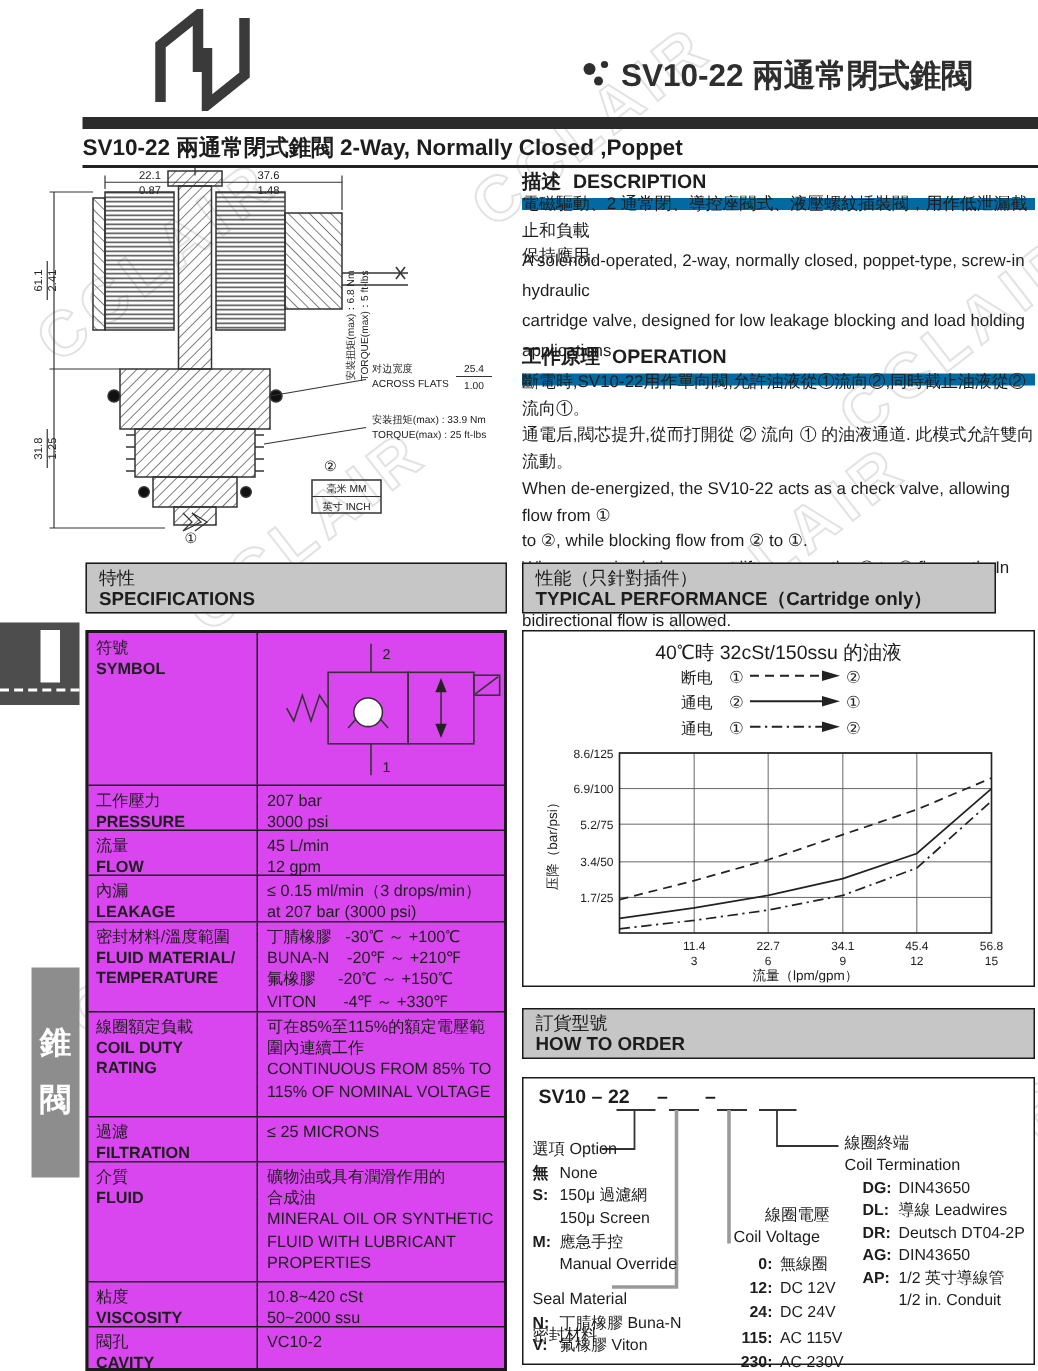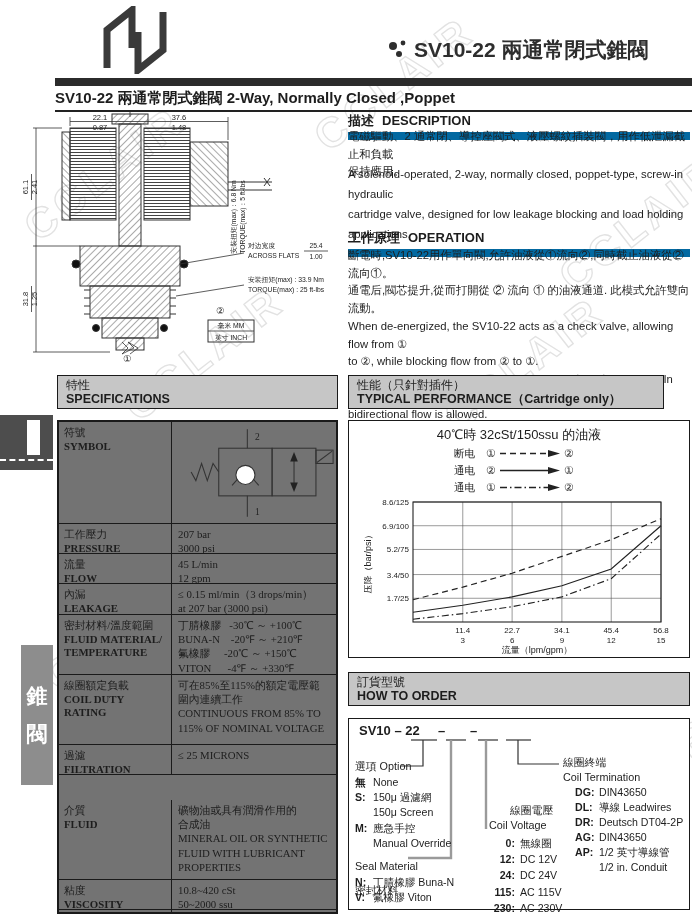--- a/index.html
+++ b/index.html
@@ -25,7 +25,7 @@
   .sec-box .cn{font-size:12px;display:block;line-height:14px;}
   .sec-box .en{font-size:12.5px;font-weight:bold;display:block;line-height:15px;}
   
-  .spec-table{border:2px solid #1a1a1a;box-sizing:border-box;background:#737373;font-family:Liberation Serif, serif;}
+  .spec-table{border:2px solid #1a1a1a;box-sizing:border-box;background:#d946ef;}
   .spec-row{display:flex;border-bottom:1.5px solid #1a1a1a;box-sizing:border-box;}
   .spec-row:last-child{border-bottom:none;}
   .spec-label{width:113px;border-right:1.5px solid #1a1a1a;box-sizing:border-box;

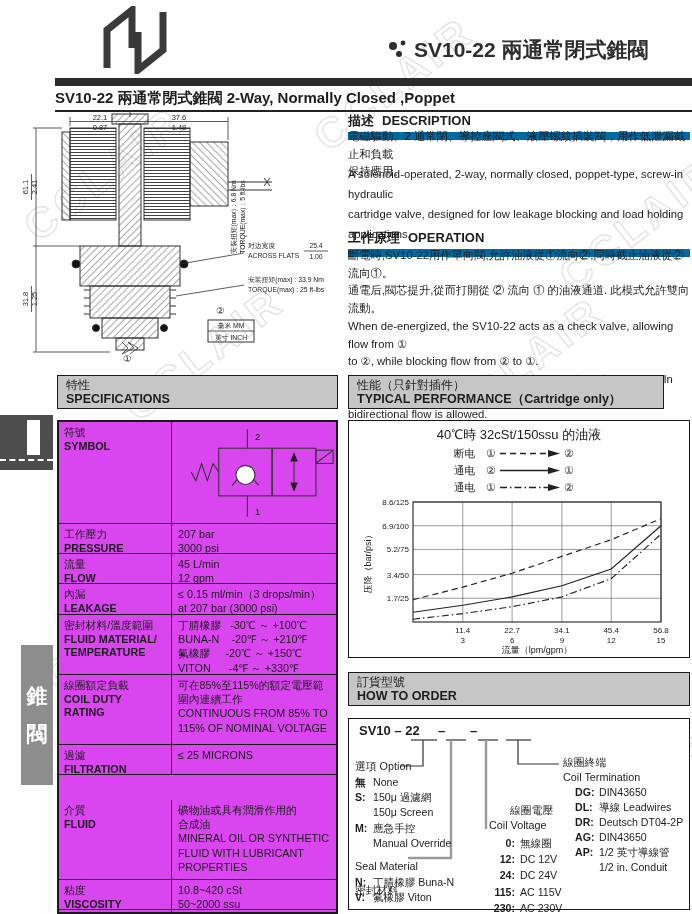--- a/index.html
+++ b/index.html
@@ -38,7 +38,7 @@
   
   .perf-box,.order-box{border:1.5px solid #1a1a1a;box-sizing:border-box;background:#fff;}
   .chart-title{font-size:13px;text-align:center;}
-  .legend-row{display:flex;align-items:center;height:17px;font-size:10.5px;}
+  .legend-row{display:flex;height:17px;font-size:10.5px;}
   .legend-row .lab{width:30px;}
   .legend-row .circ{width:14px;text-align:center;font-size:11px;}
   #perf-plot .grid{stroke:#555;stroke-width:0.6;}

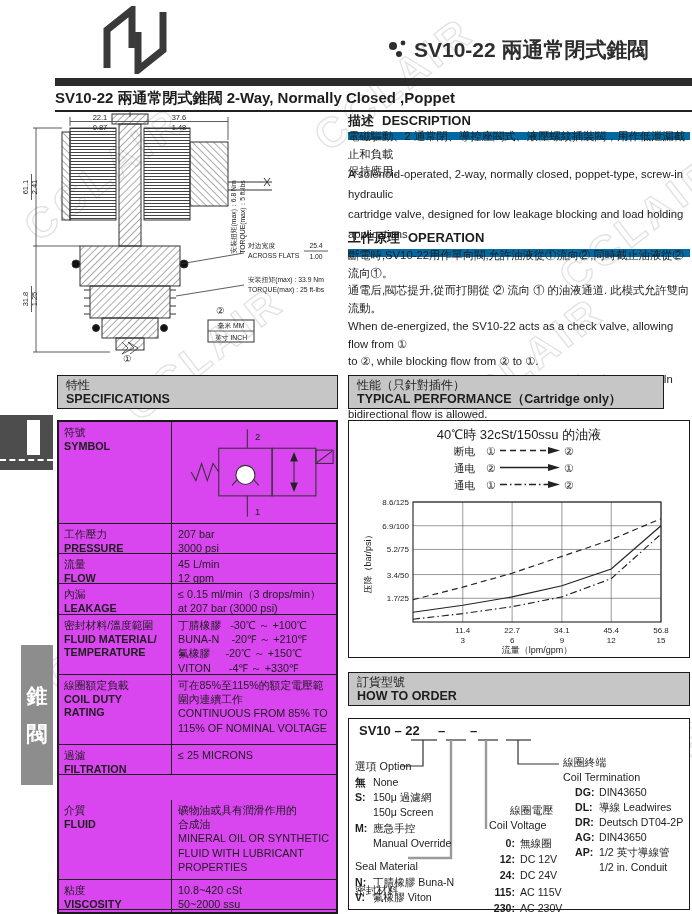--- a/index.html
+++ b/index.html
@@ -296,7 +296,7 @@
         </div>
       <div class="spec-value pre">≤ 25 MICRONS</div>
     </div>
-    <div class="spec-row" style="height:80px;margin-top:25px;">
+    <div class="spec-row" style="height:80px;">
       <div class="spec-label">
           <div class="cn">介質</div>
           <div class="en">FLUID</div>

